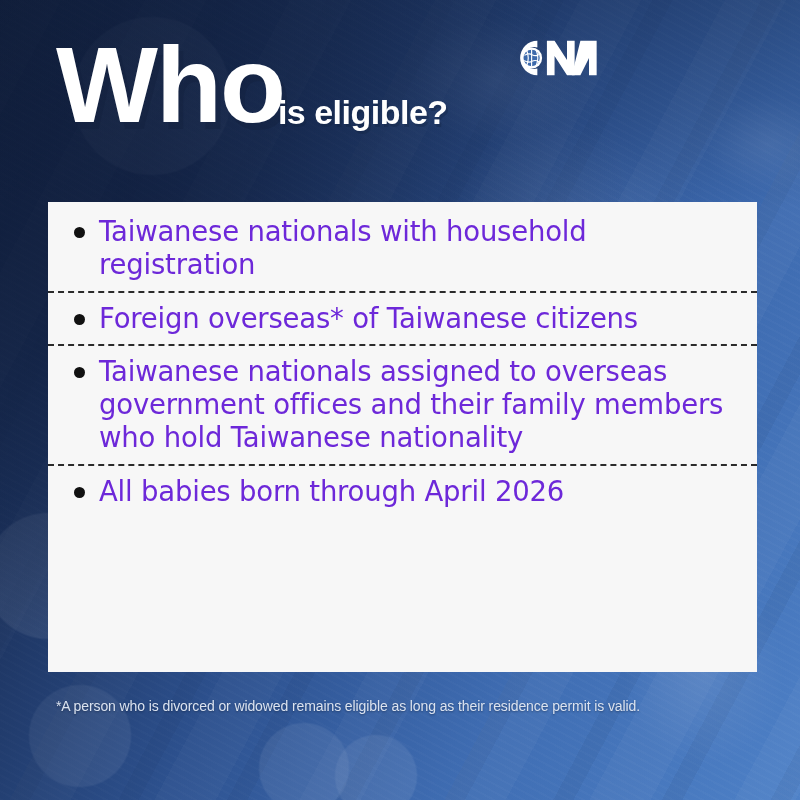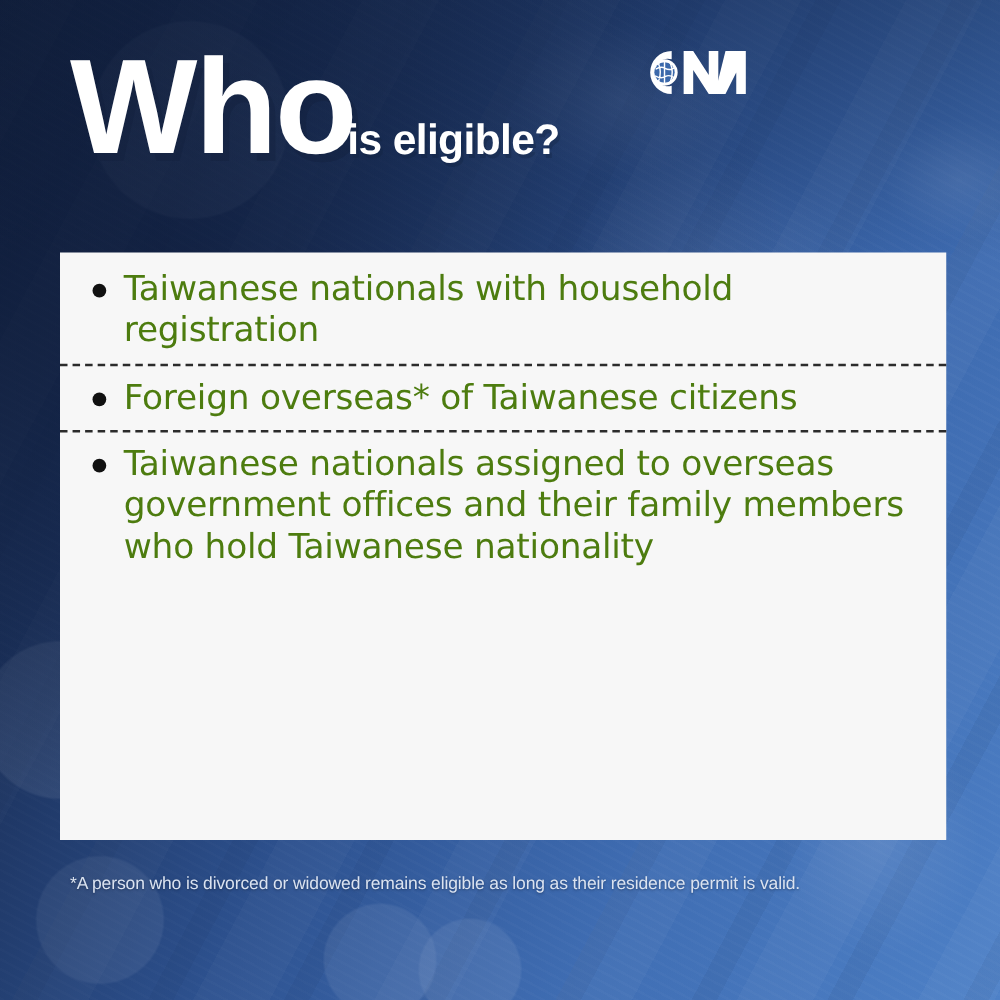--- a/index.html
+++ b/index.html
@@ -154,7 +154,7 @@
     font-size: 27.5px;
     font-weight: 400;
     line-height: 1.21;
-    color: #4d7c0f;
+    color: #6d28d9;
     letter-spacing: -0.2px;
     font-family: "DejaVu Sans", "Liberation Sans", sans-serif;
   }

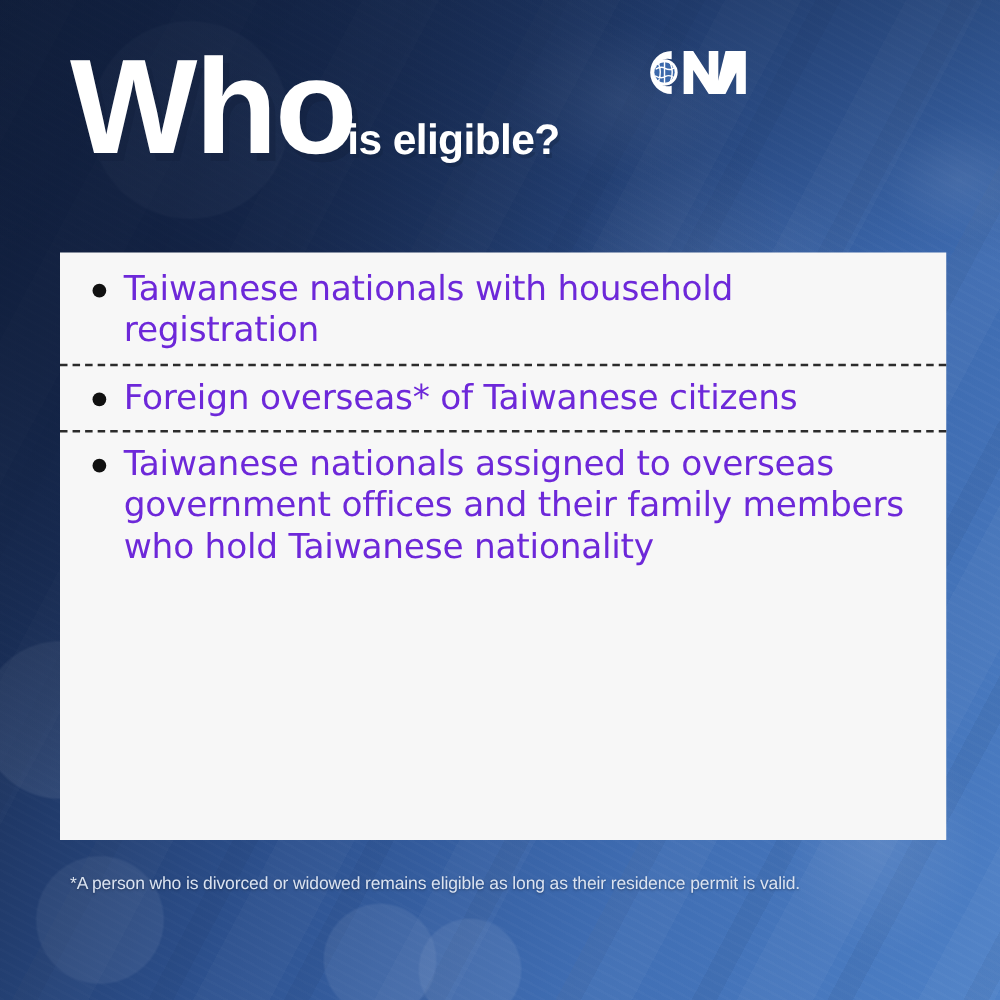--- a/index.html
+++ b/index.html
@@ -222,6 +222,10 @@
       <span class="item-text">Taiwanese nationals assigned to overseas government offices and their family members who hold Taiwanese nationality</span>
     </div>
 
+    <div class="item">
+      <span class="bullet"></span>
+      <span class="item-text">All babies born through April 2026</span>
+    </div>
 
   </div>
 

